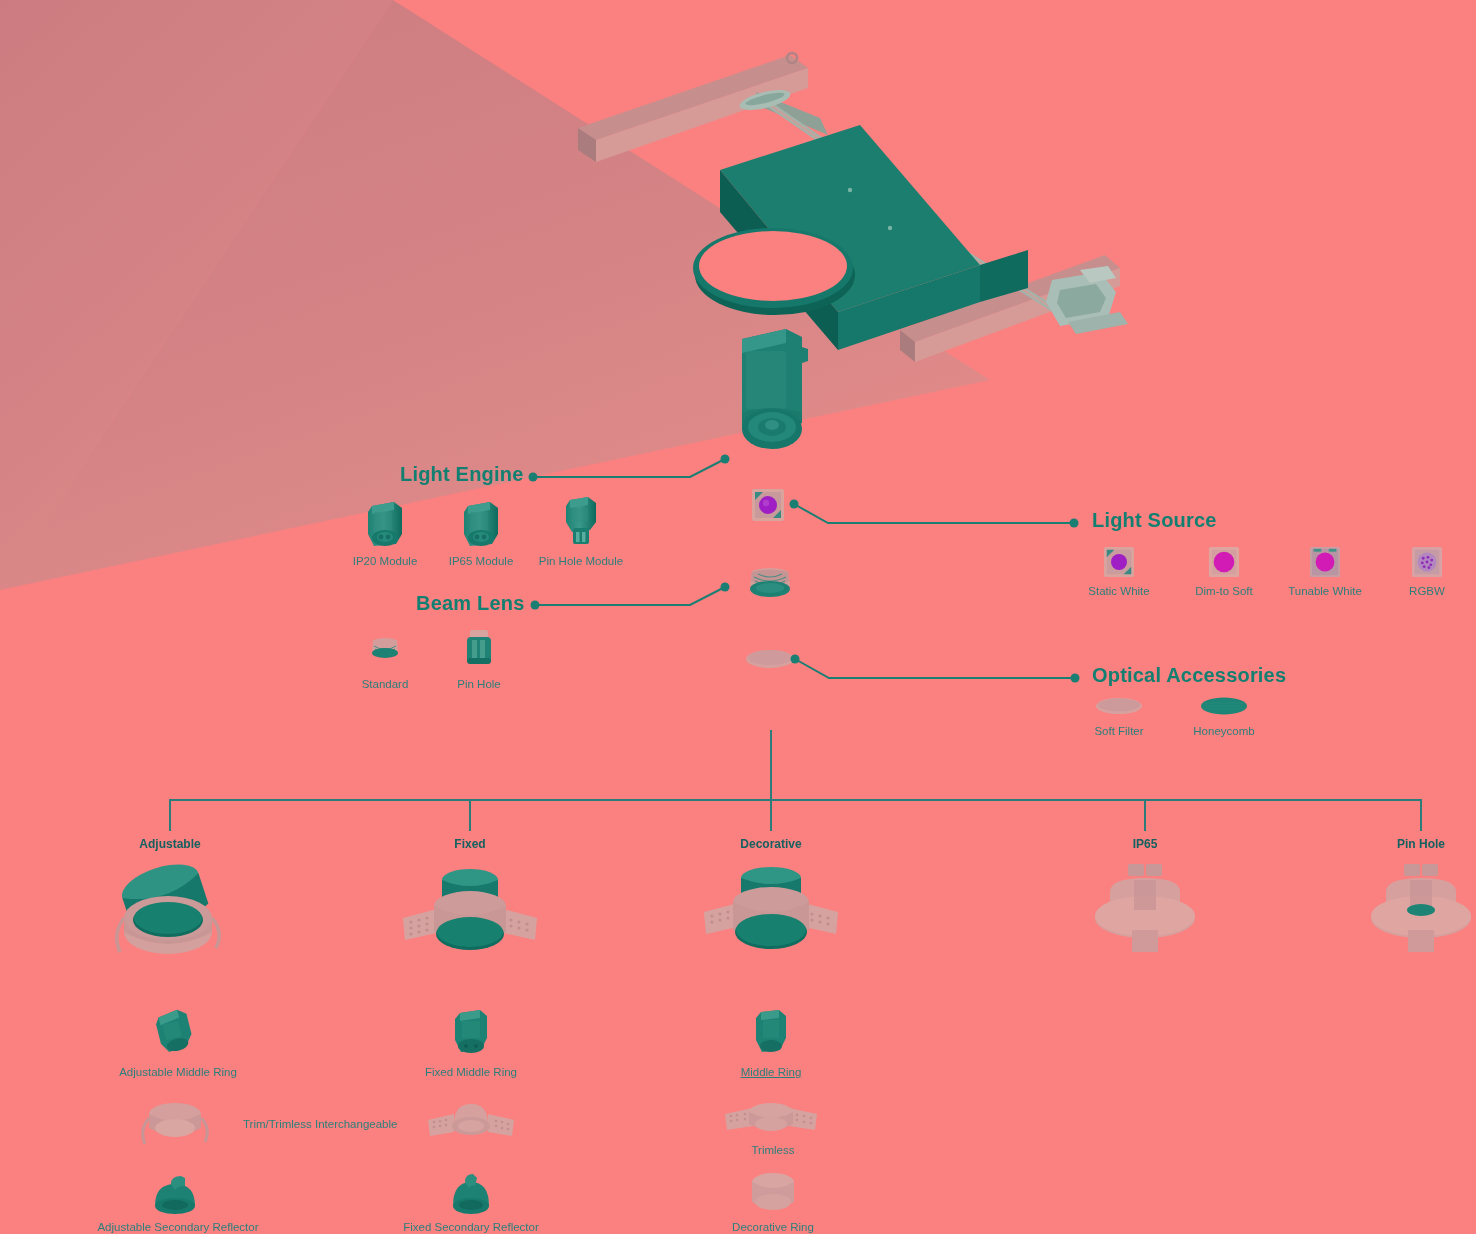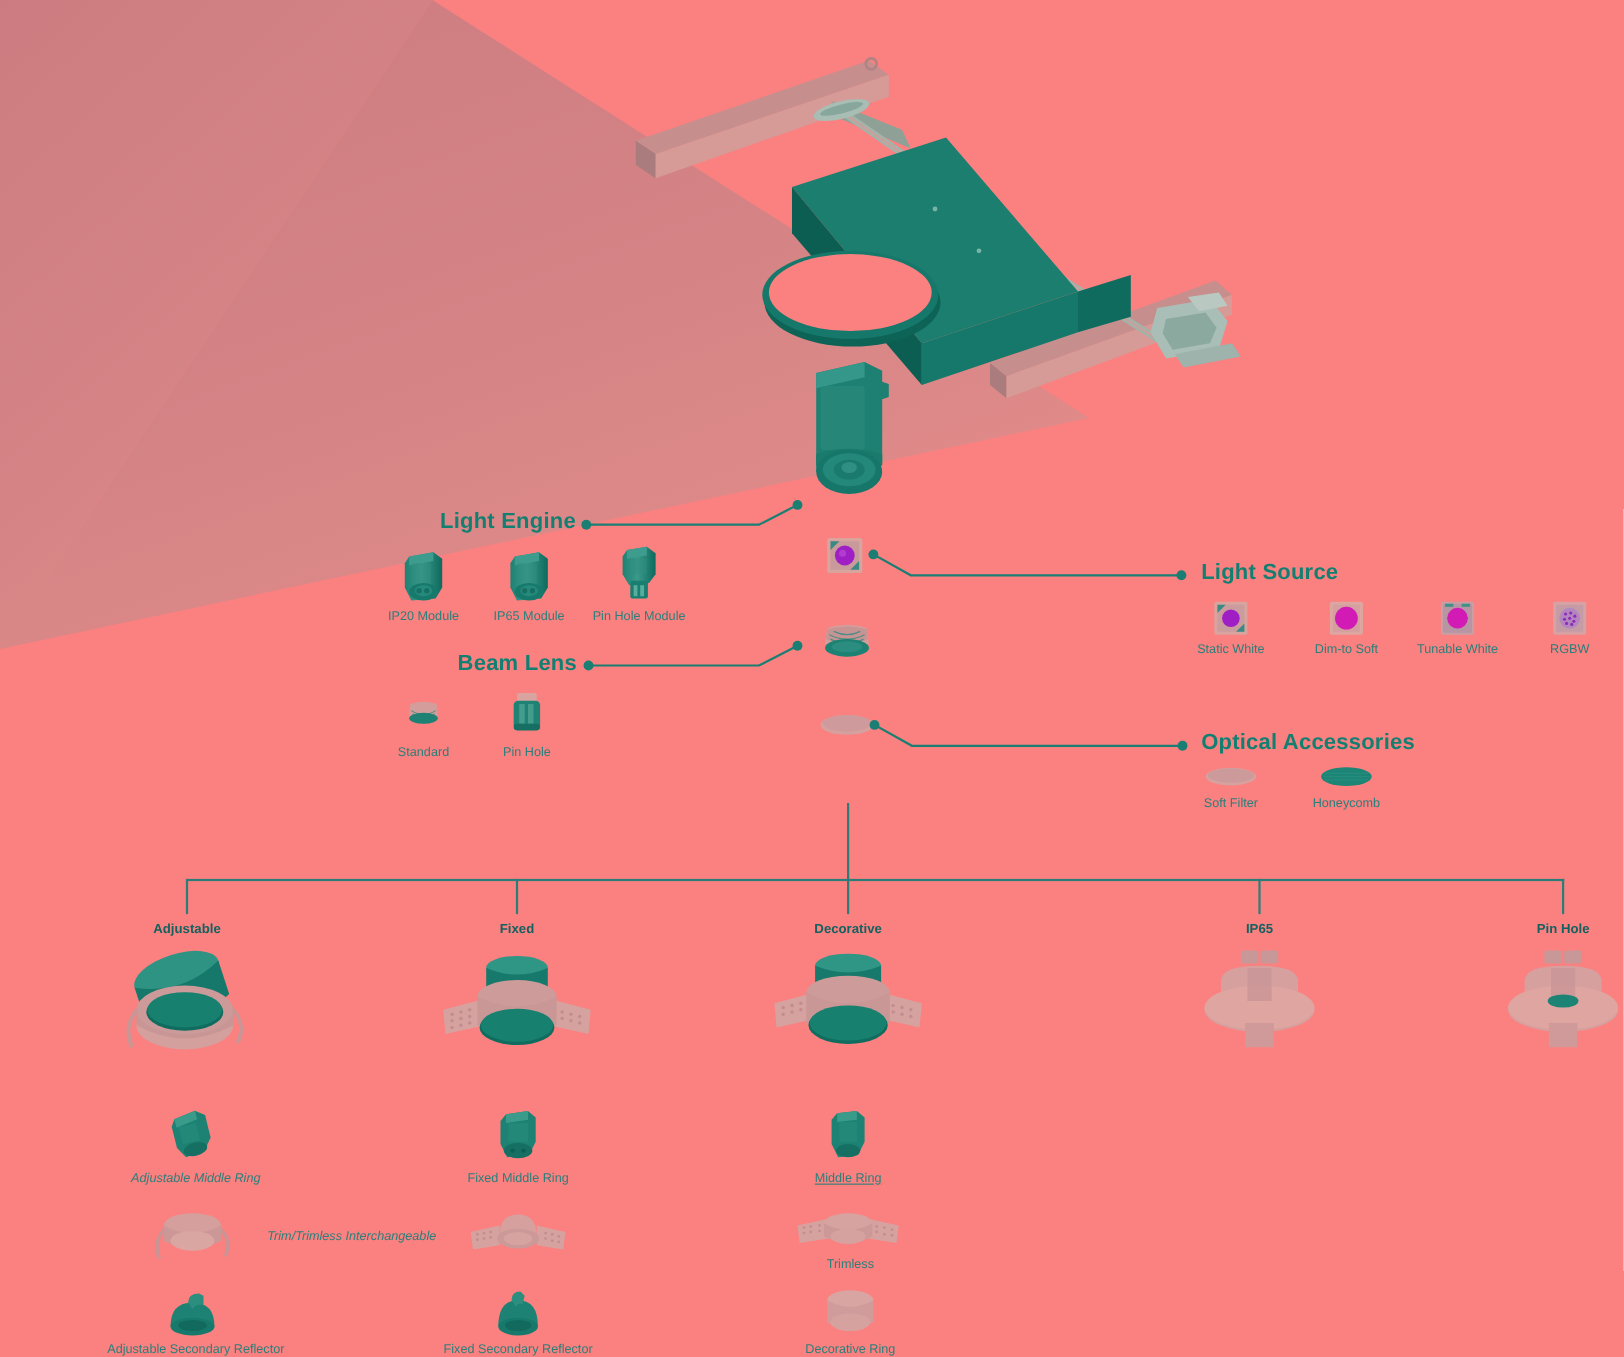--- a/index.html
+++ b/index.html
@@ -491,7 +491,7 @@
       </g>
     </svg>
   </div>
-  <div class="caption" style="left:178px; top:1066px;font-style:italic;">Adjustable Middle Ring</div>
+  <div class="caption" style="left:178px; top:1066px;">Adjustable Middle Ring</div>
 
   <div class="part" style="left:471px; top:1008px;">
     <svg width="48" height="52" viewBox="0 0 48 52">

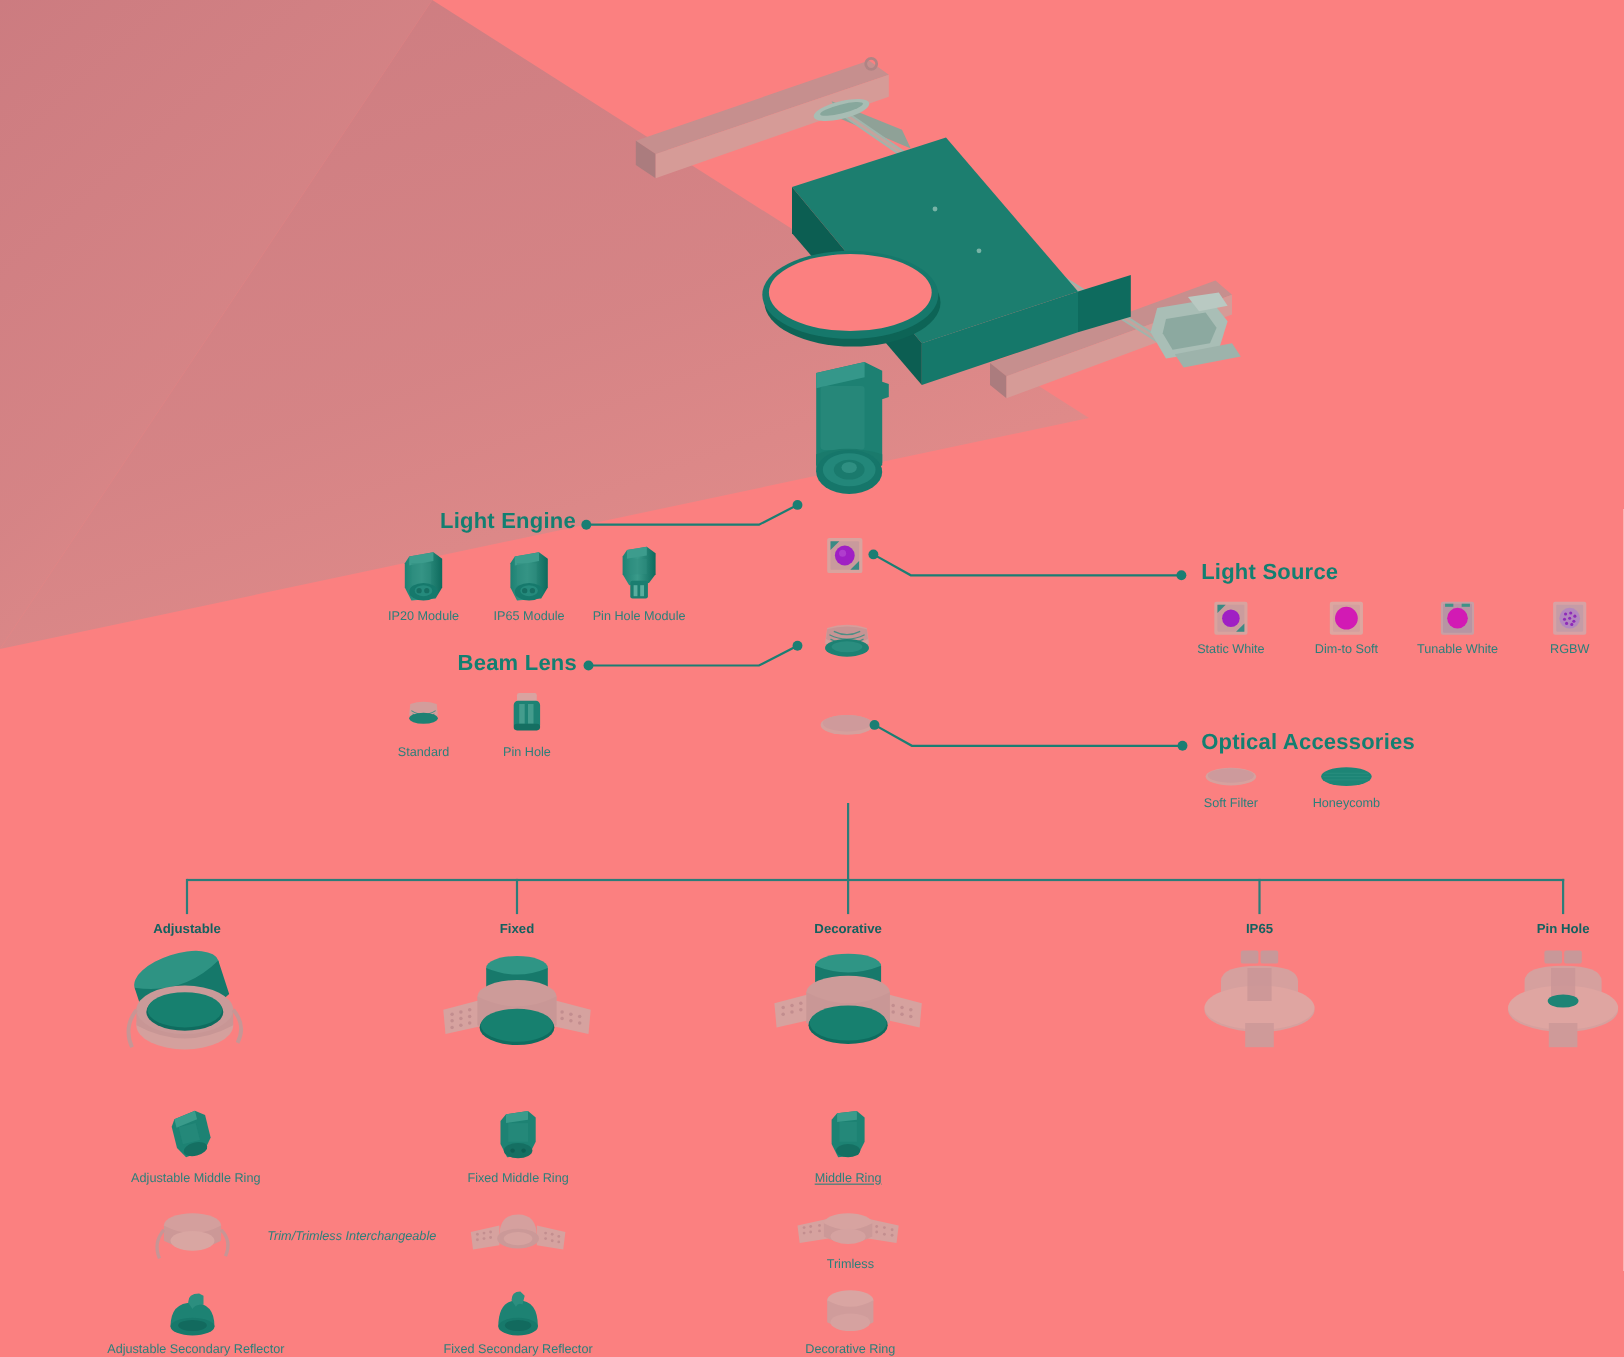--- a/index.html
+++ b/index.html
@@ -75,7 +75,6 @@
     color: #2b7f7a;
     font-size: 11.5px;
     white-space: nowrap;
-    font-style: italic;
   }
 </style>
 </head>

